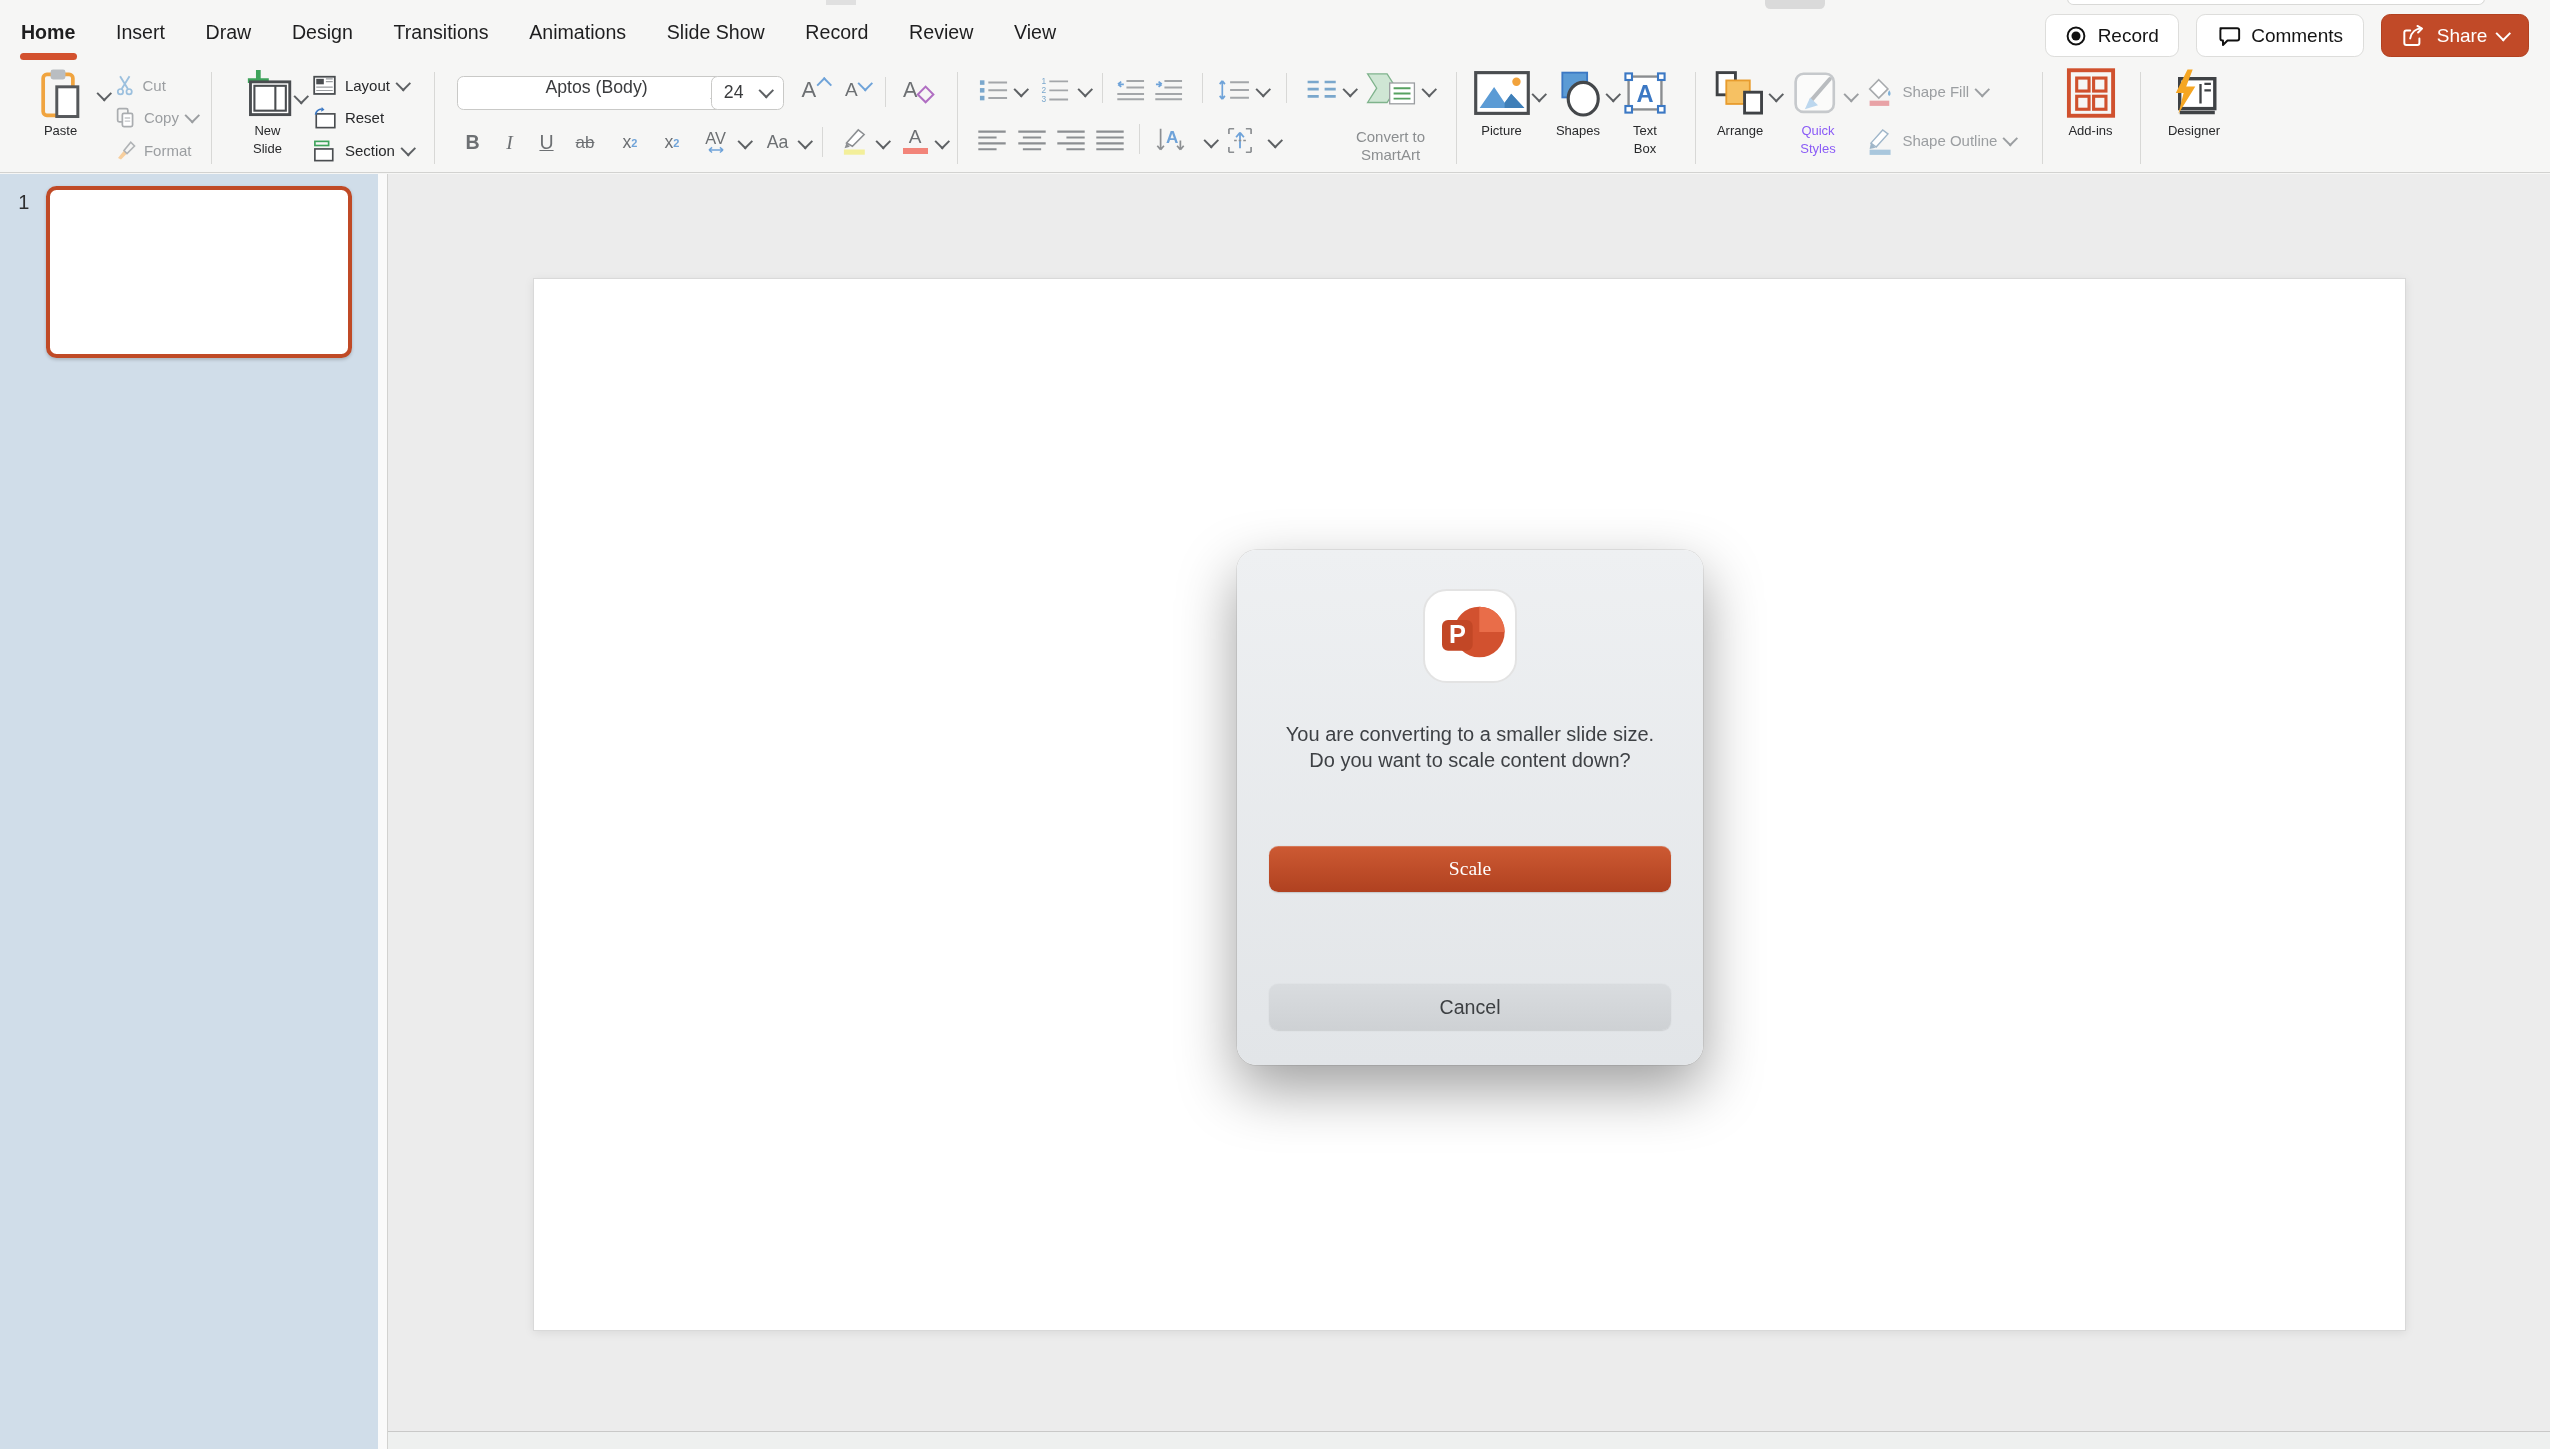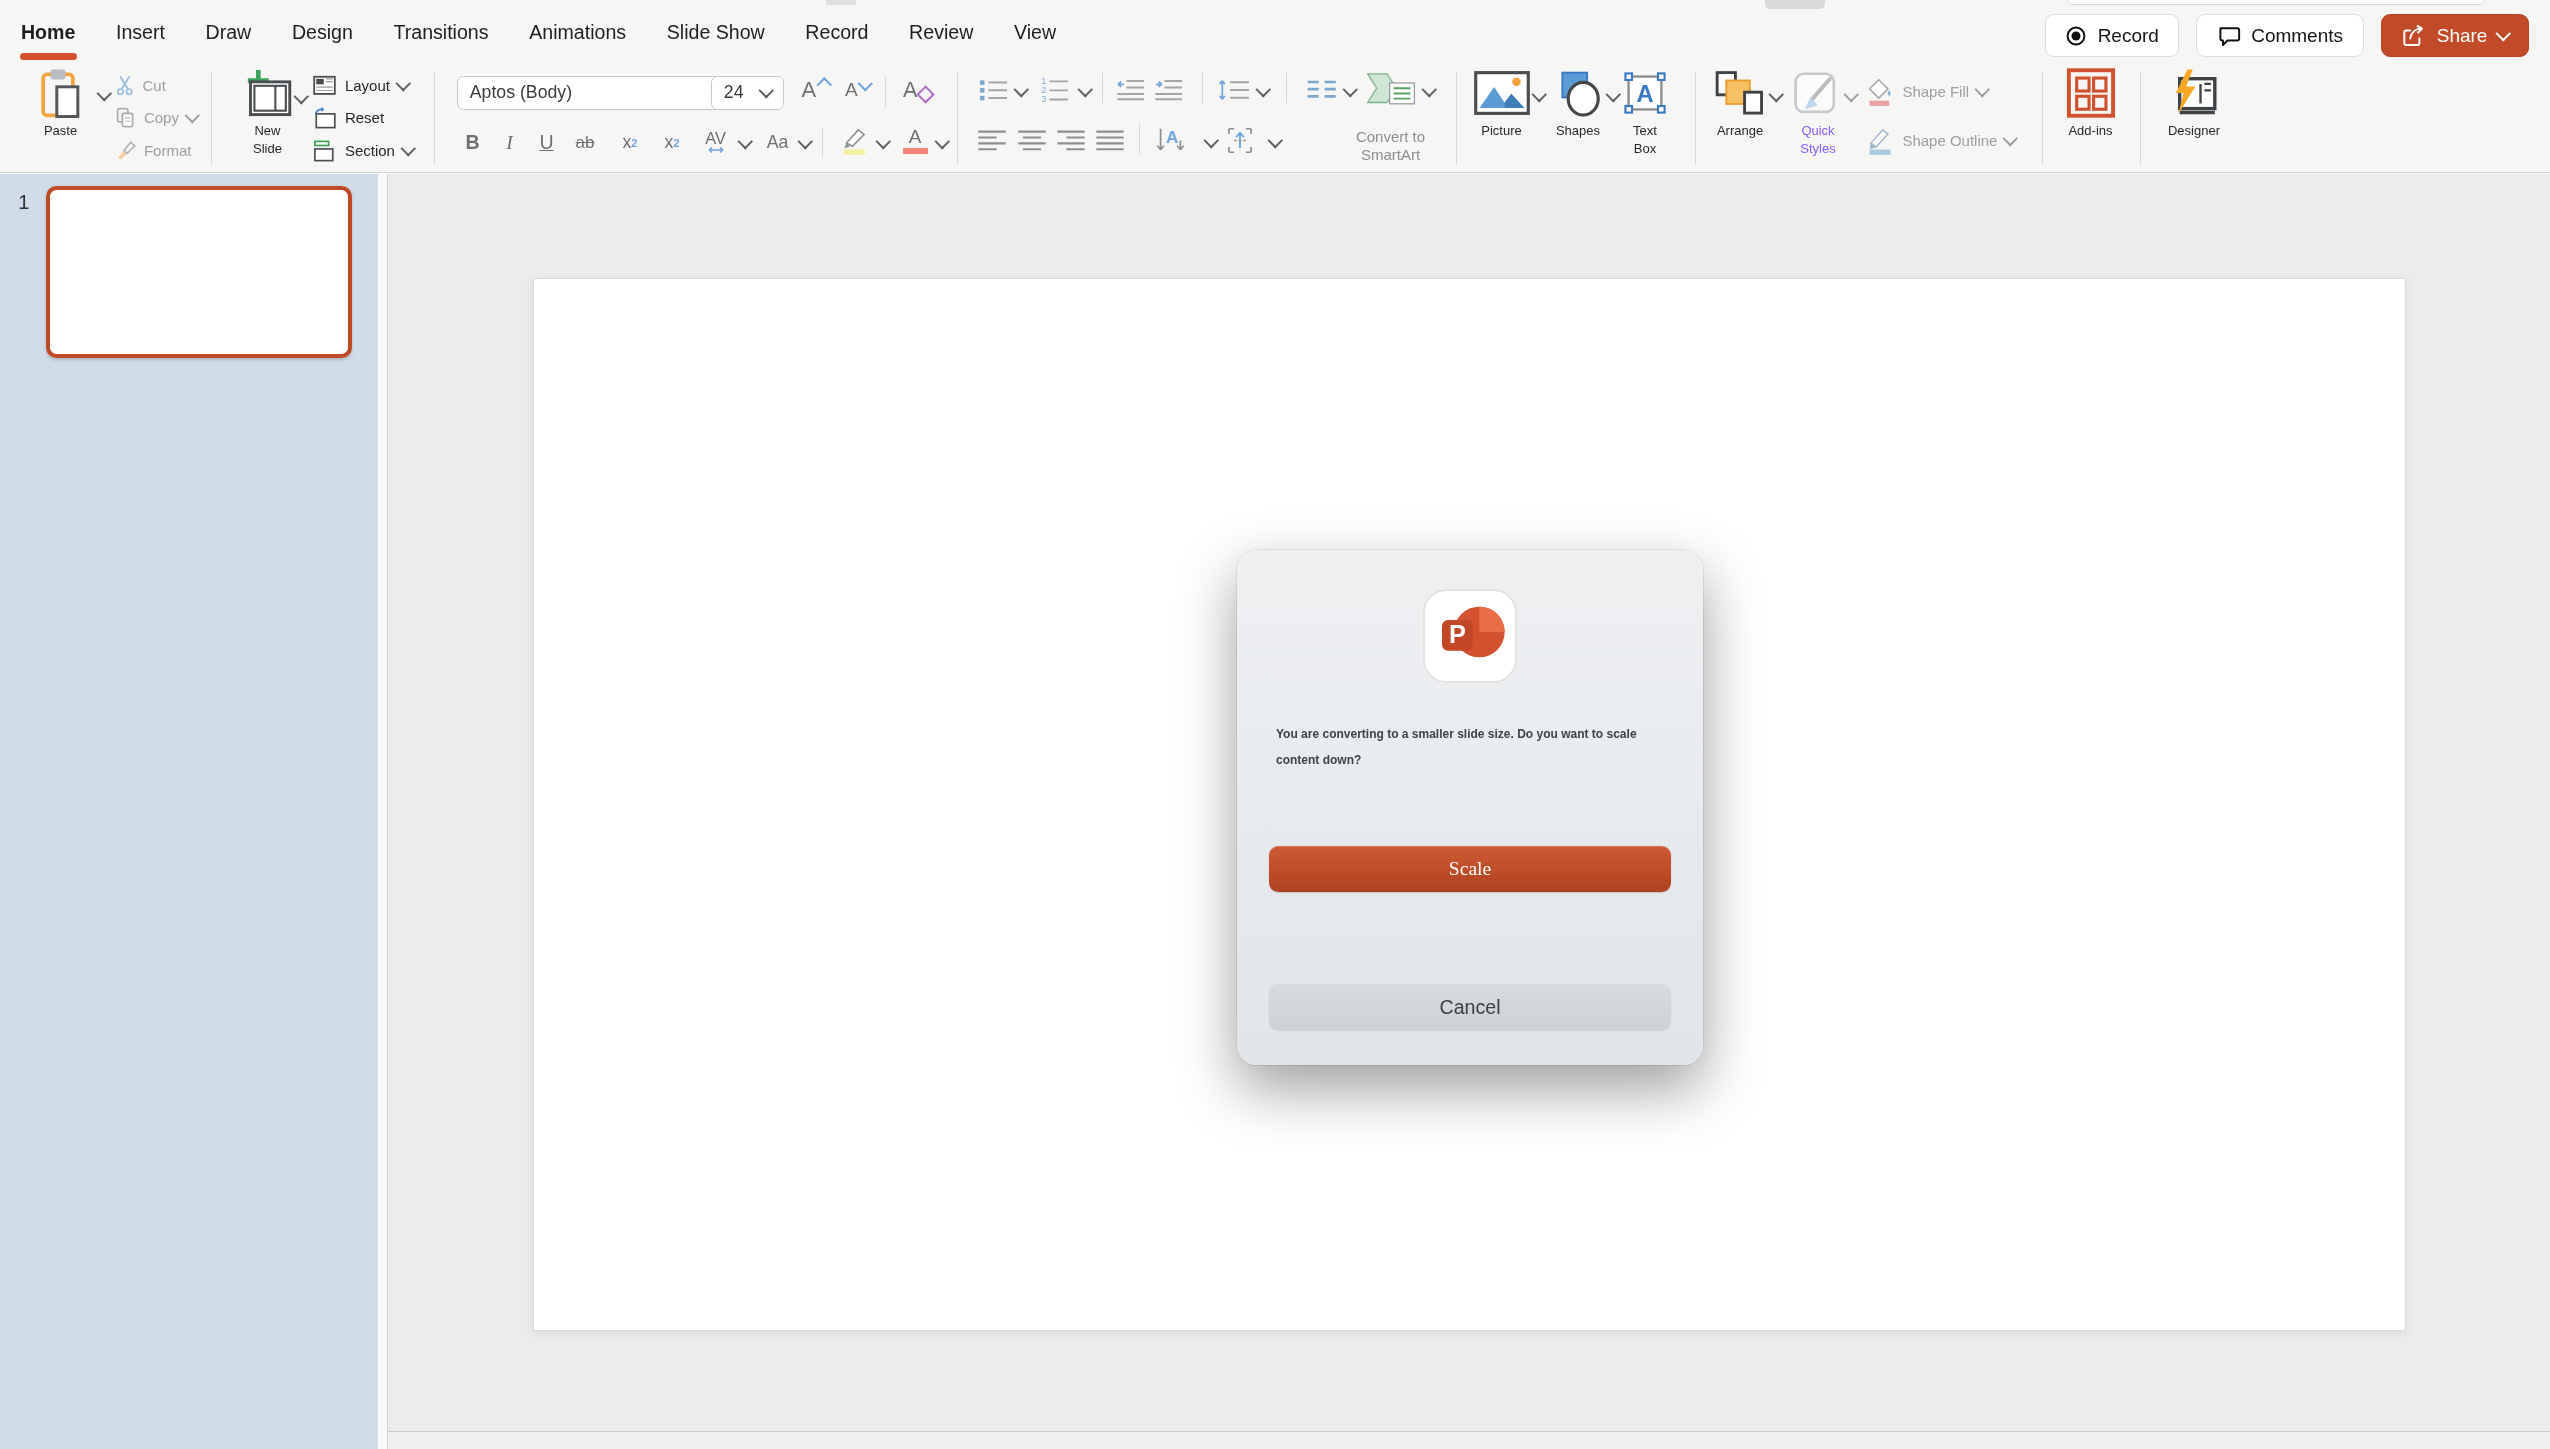--- a/index.html
+++ b/index.html
@@ -229,7 +229,7 @@
 
     <div class="gdiv" style="left:434px;"></div>
 
-    <div class="selbox" style="left:457px;top:10.5px;width:279px;height:34px;">
+    <div class="selbox" style="left:457px;top:10.5px;width:279px;height:34px;flex-direction:column;">
       <span>Aptos (Body)</span>
       <span class="cv"></span>
     </div>

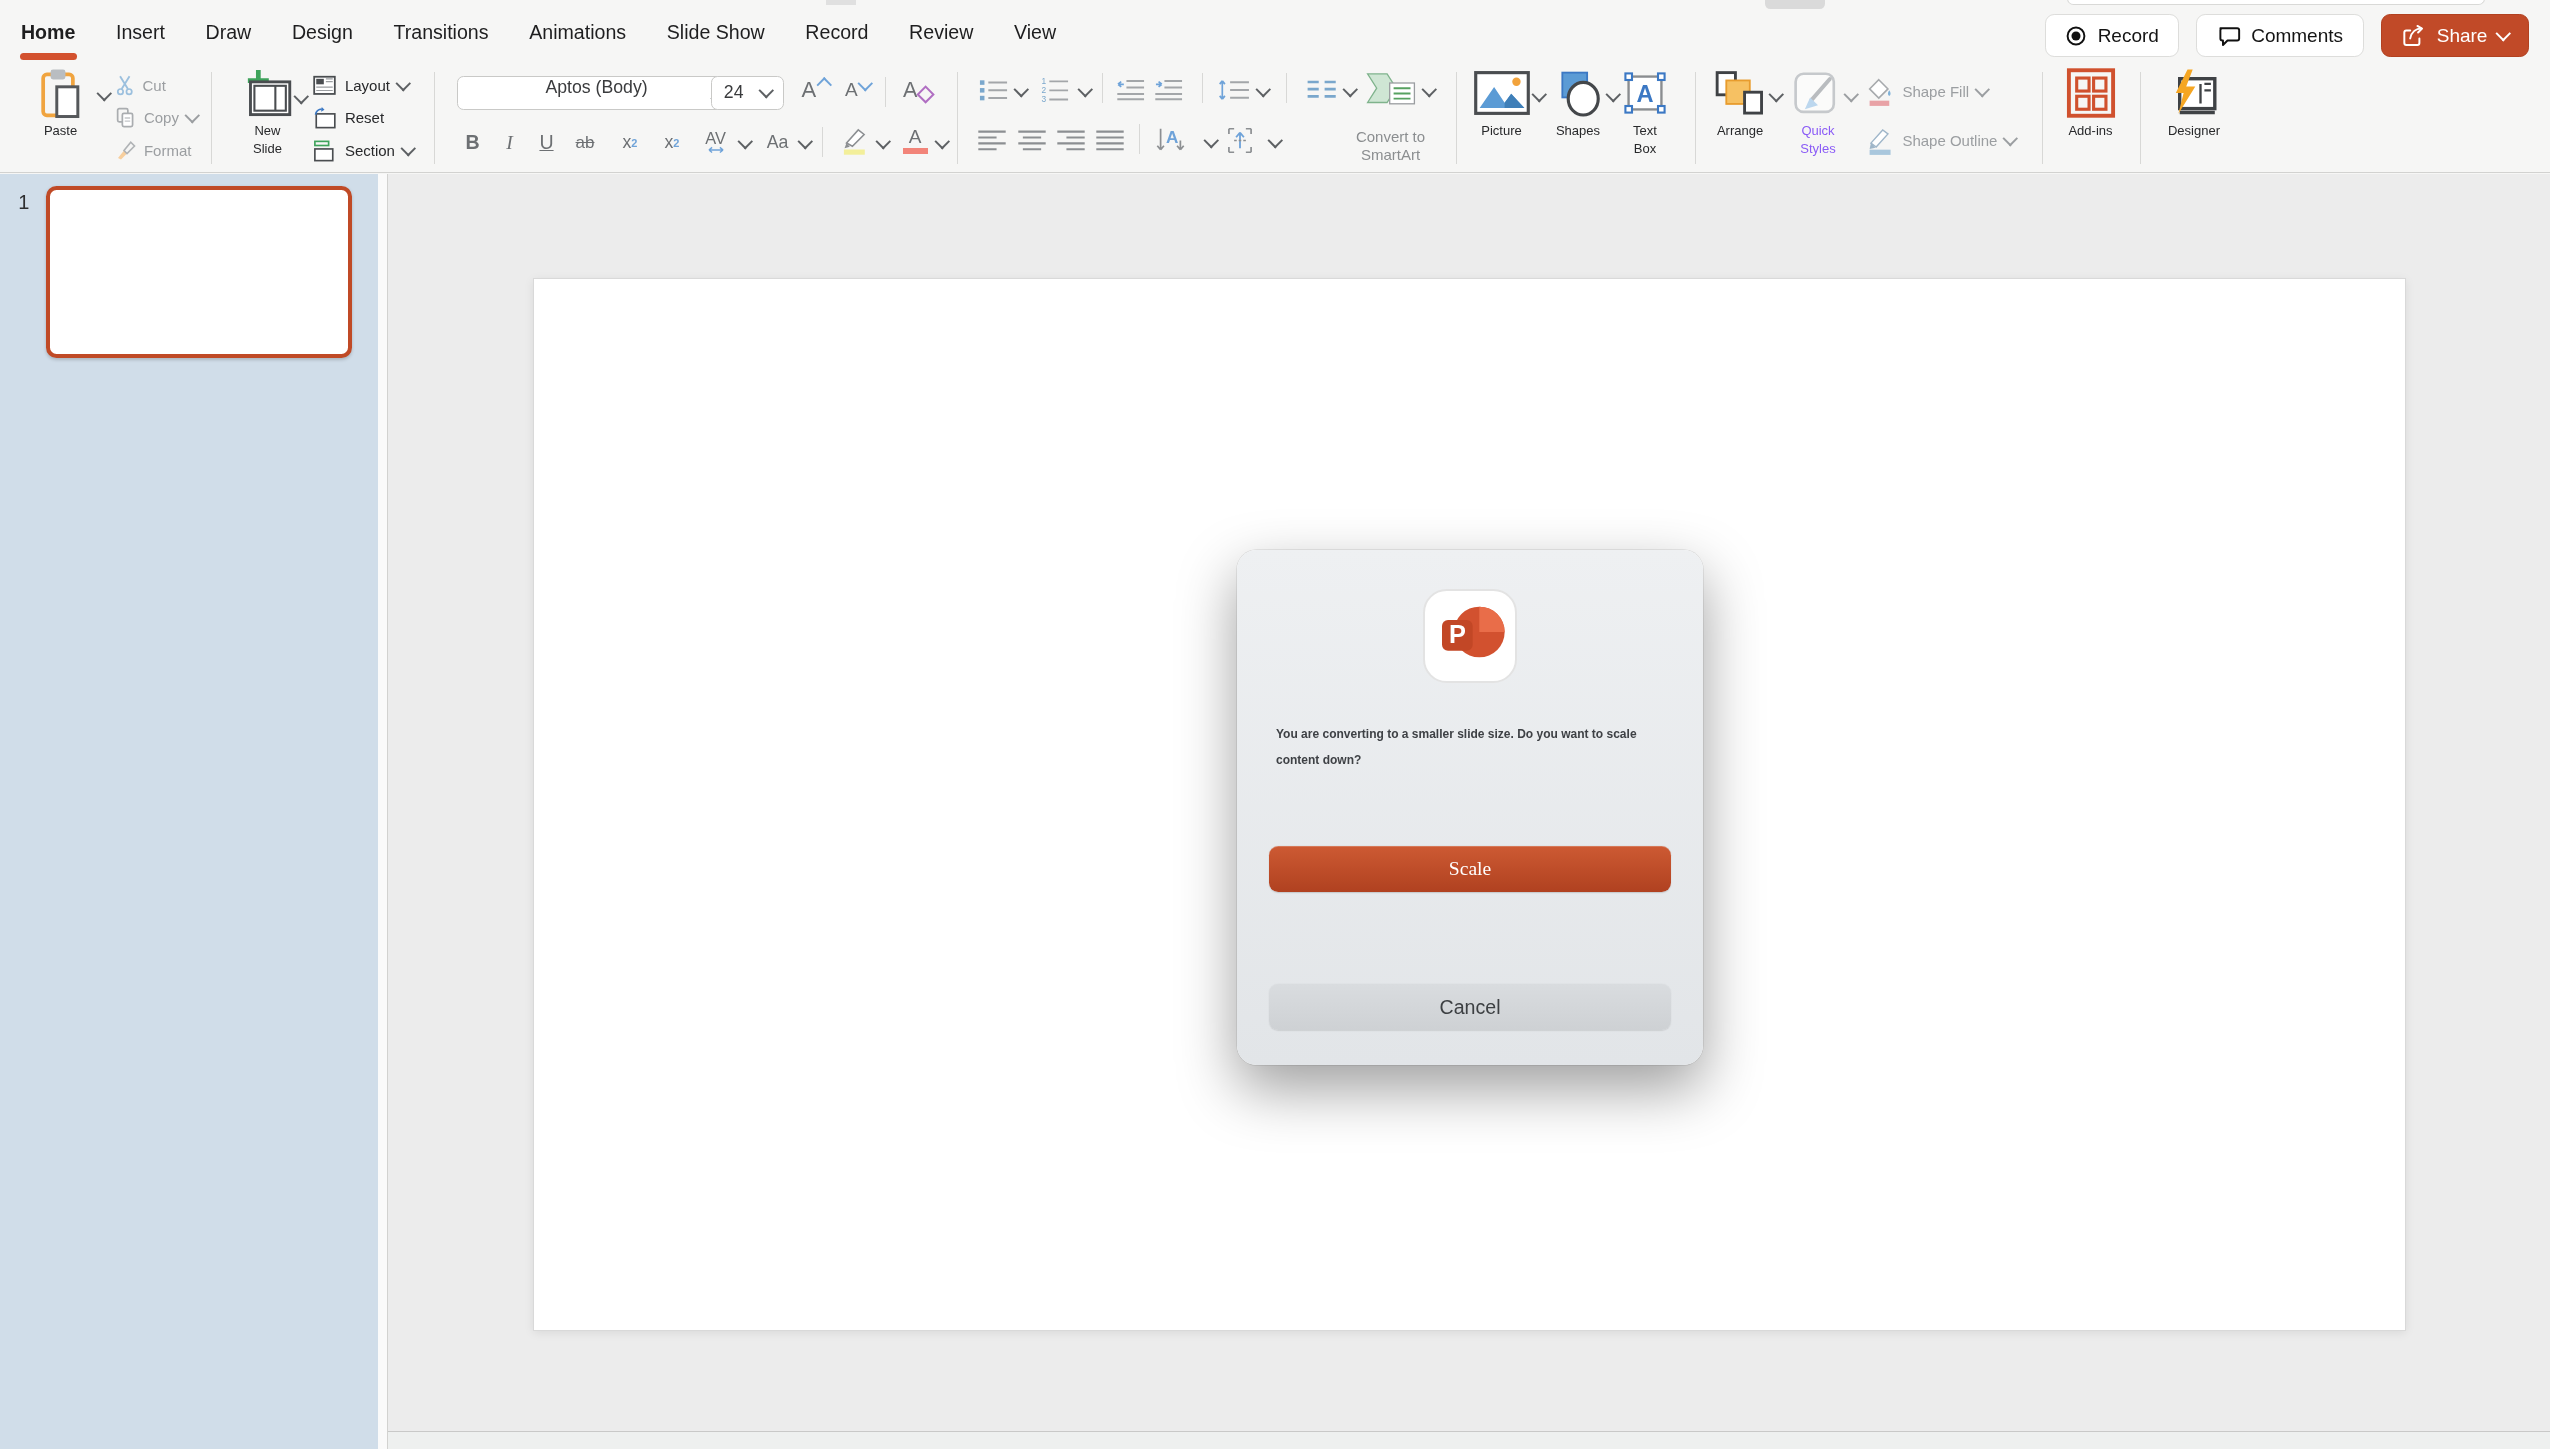--- a/index.html
+++ b/index.html
@@ -68,8 +68,8 @@
           background:linear-gradient(180deg,#eef0f2 0%,#e2e5e8 100%);
           box-shadow:0 0 0 0.7px rgba(0,0,0,.10),0 23.6px 59px rgba(0,0,0,.38);}
   .dlg-icon{position:absolute;left:50%;top:38px;transform:translateX(-50%);width:96px;height:96px;}
-  .dlg-msg{position:absolute;left:39px;right:39px;top:172px;text-align:left;font-size:12px;
-           font-weight:700;line-height:25.5px;color:#3e4145;}
+  .dlg-msg{position:absolute;left:39px;right:39px;top:172px;text-align:center;font-size:20px;
+           font-weight:400;line-height:25.5px;color:#3e4145;}
   .dlg-btn{position:absolute;left:32px;width:402px;height:46px;border-radius:9.2px;display:flex;
            align-items:center;justify-content:center;font-size:19.6px;cursor:default;box-sizing:border-box;}
   .dlg-btn.primary{top:296px;background:linear-gradient(180deg,#cd5a33,#b04120);color:#fff;

